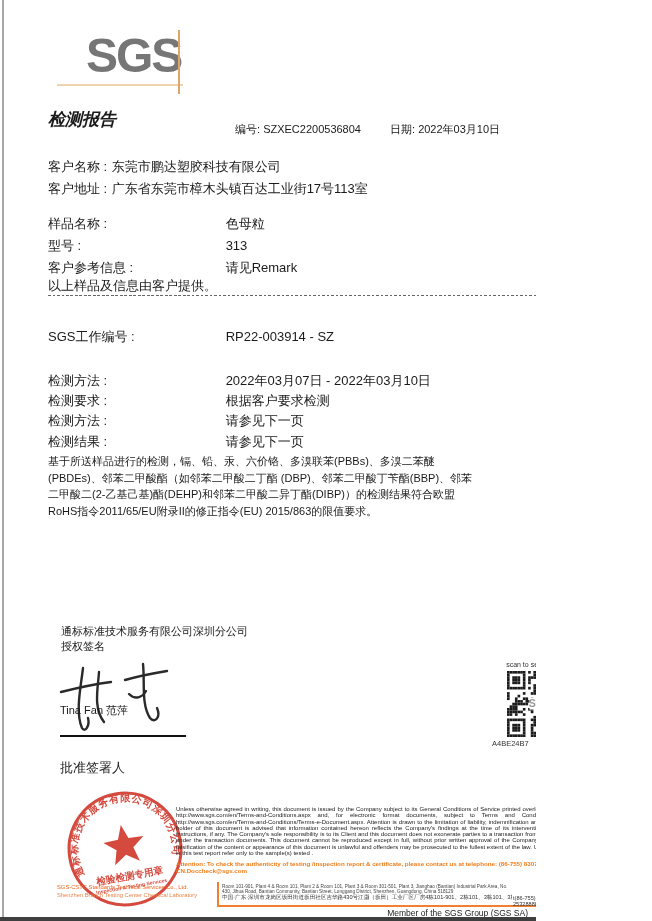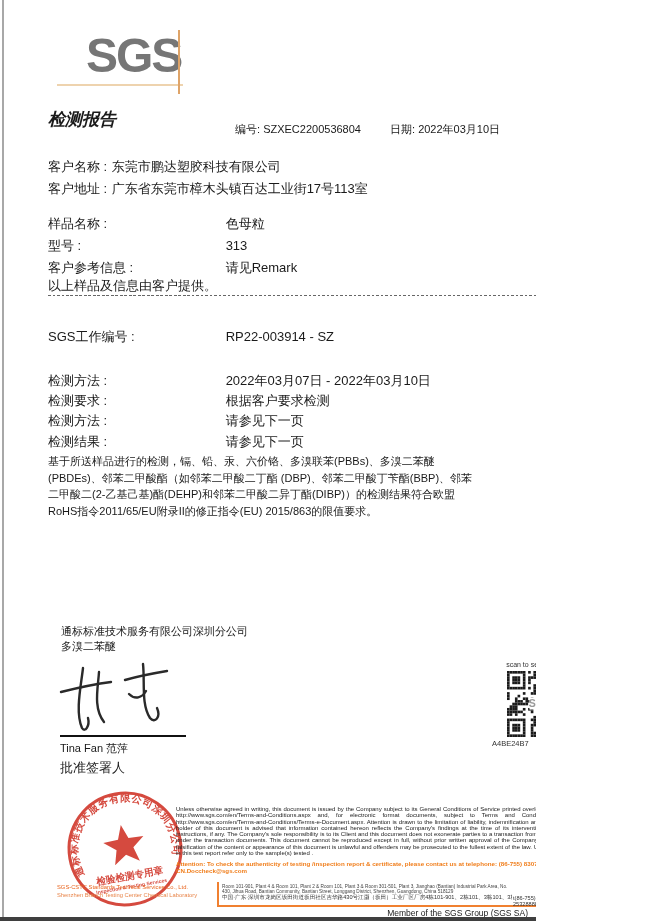--- a/index.html
+++ b/index.html
@@ -128,7 +128,7 @@
   </div>
 
   <div class="sig-company">通标标准技术服务有限公司深圳分公司</div>
-  <div class="sig-auth">多溴二苯醚</div>
+  <div class="sig-auth">授权签名</div>
   <svg class="sig-svg" width="140" height="75" viewBox="0 0 140 75">
     <g fill="none" stroke="#2a2a2a" stroke-width="2.4" stroke-linecap="round">
       <path d="M6,32 C22,28 40,24 56,22"></path>

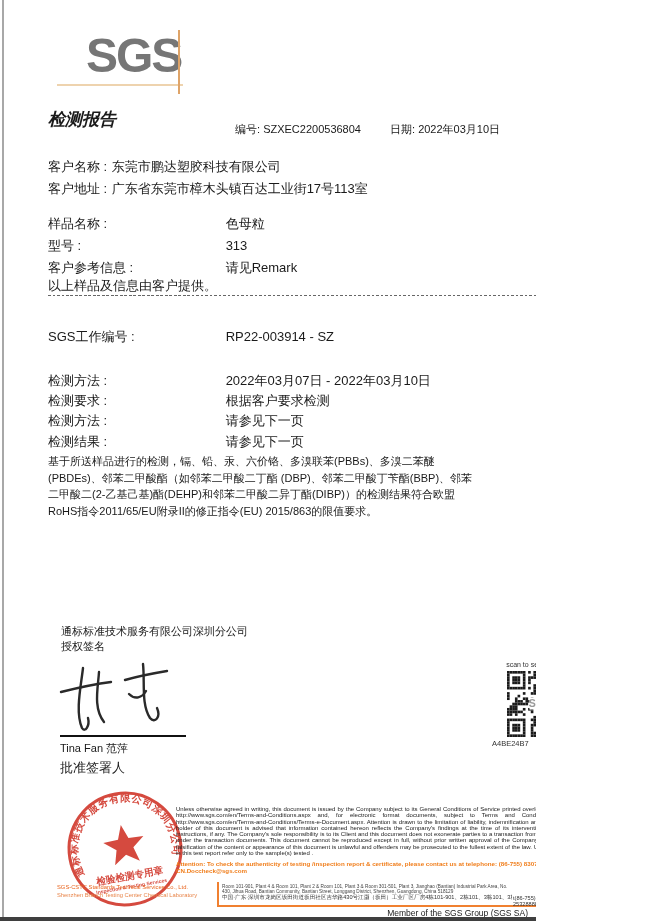--- a/index.html
+++ b/index.html
@@ -35,7 +35,7 @@
   .sig-auth{position:absolute;left:61px;top:639px;font-size:11px;}
   .sig-svg{position:absolute;left:55px;top:660px;}
   .sig-line{position:absolute;left:60px;top:735px;width:126px;height:2px;background:#111;}
-  .sig-name{position:absolute;left:60px;top:741px;font-size:11px;}
+  .sig-name{position:absolute;left:60px;top:703px;font-size:11px;}
   .sig-title{position:absolute;left:60px;top:759px;font-size:13px;}
 
   

